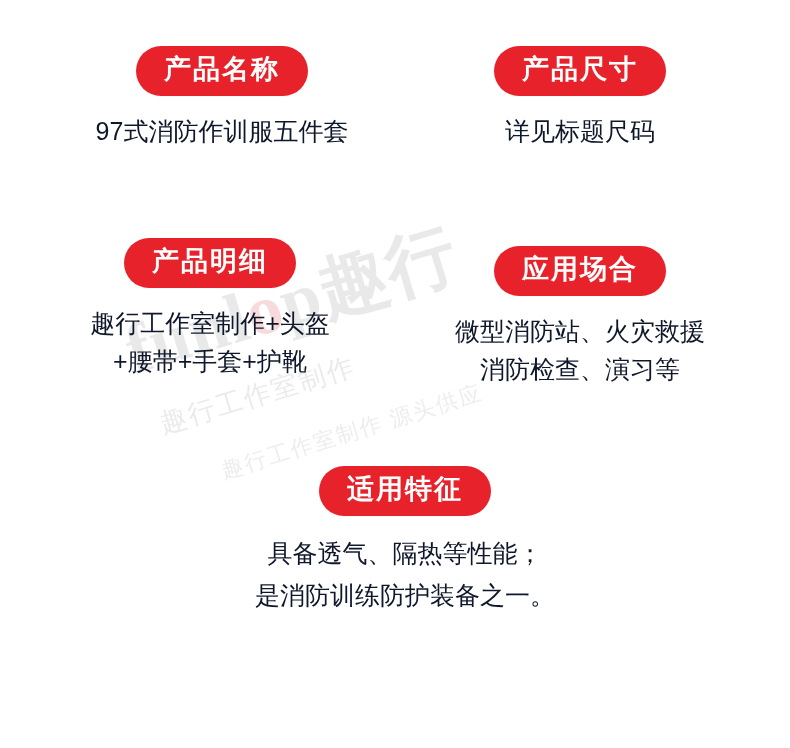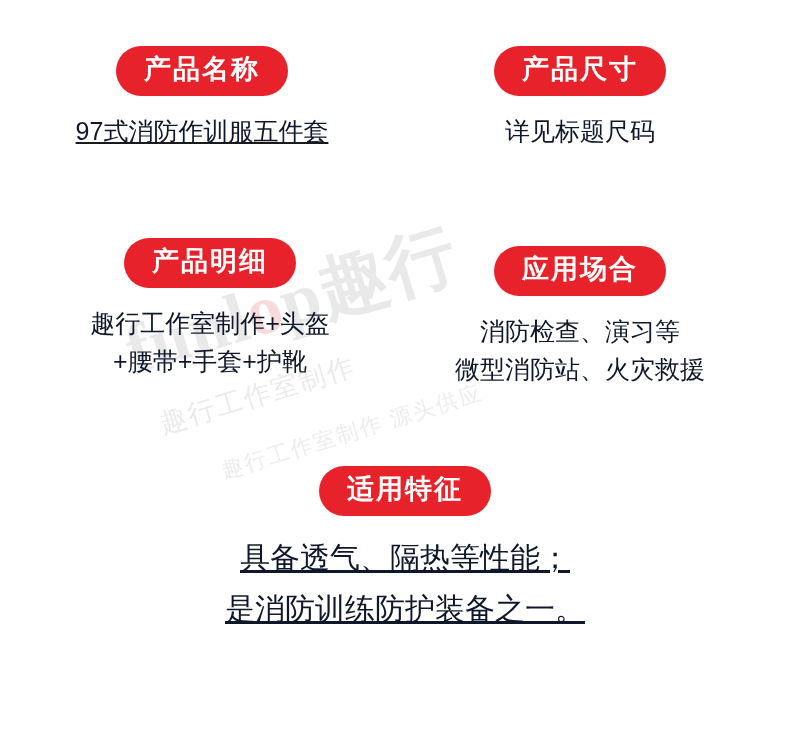--- a/index.html
+++ b/index.html
@@ -100,7 +100,7 @@
   }
 
   
-  #blk-name   { left: 32px;  top: 46px;  width: 340px; text-decoration: underline; }
+  #blk-name   { left: 52px;  top: 46px;  width: 340px; }
   #blk-size   { left: 410px; top: 46px;  width: 340px; }
   #blk-detail { left: 40px;  top: 238px; width: 340px; }
   #blk-scene  { left: 410px; top: 246px; width: 340px; }

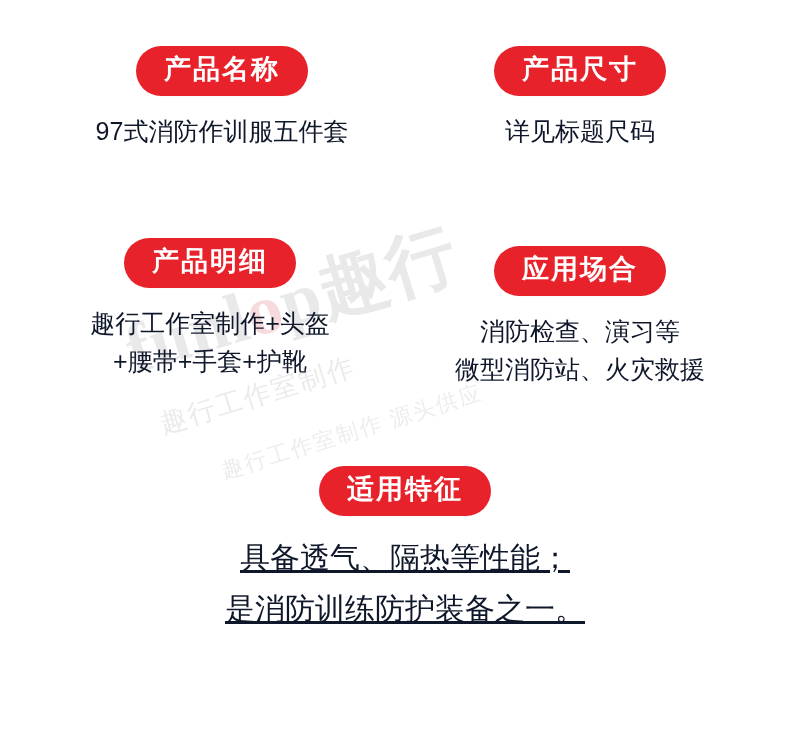--- a/index.html
+++ b/index.html
@@ -152,8 +152,8 @@
     <div class="block" id="blk-scene">
       <div class="pill">应用场合</div>
       <div class="body">
+        <span class="line">微型消防站、火灾救援</span>
         <span class="line">消防检查、演习等</span>
-        <span class="line">微型消防站、火灾救援</span>
       </div>
     </div>
 

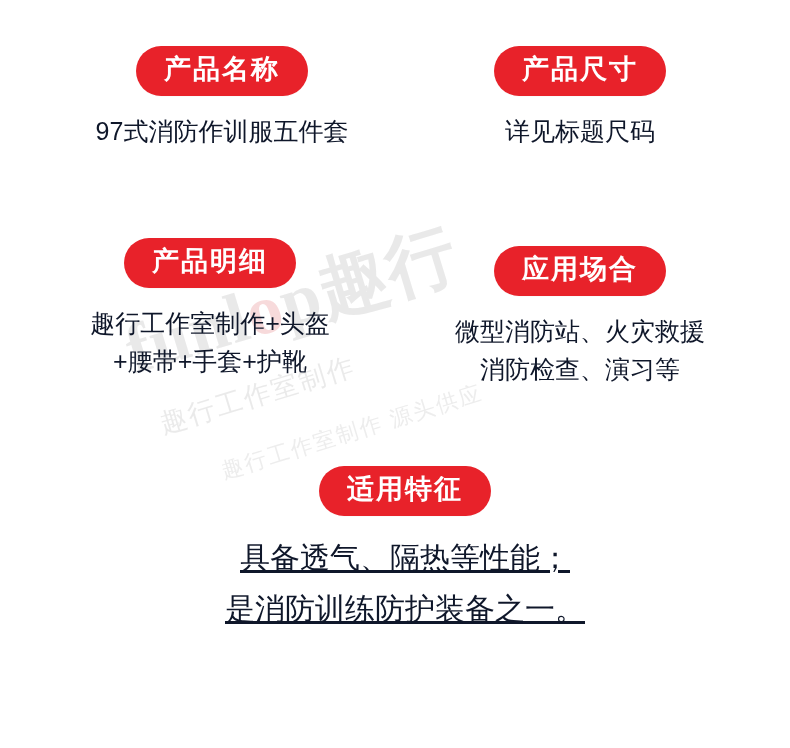--- a/index.html
+++ b/index.html
@@ -107,9 +107,8 @@
   #blk-feat   { left: 155px; top: 466px; width: 500px; }
 
   #blk-feat .body {
-    font-size: 30px;
+    font-size: 25px;
     line-height: 1.7;
-    text-decoration: underline;
   }
 
   .line { display: block; }

